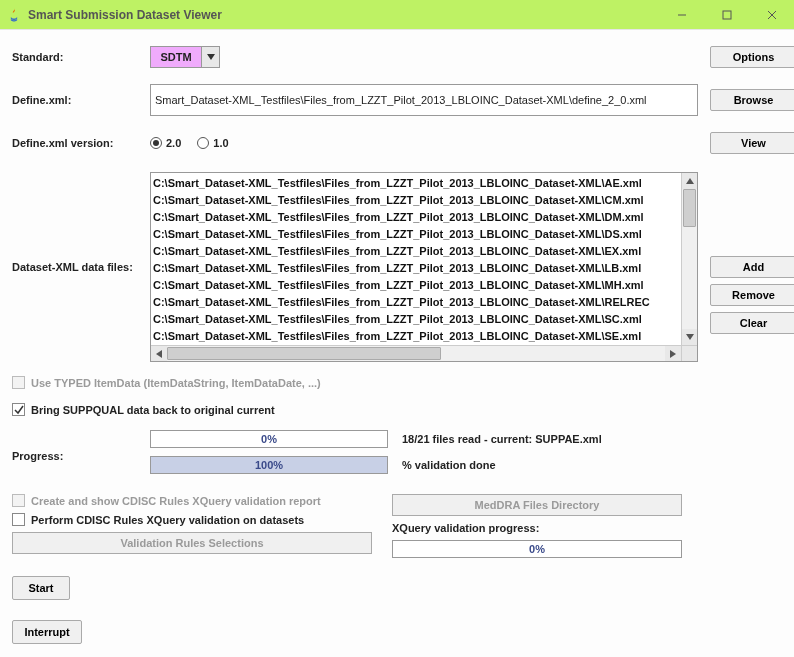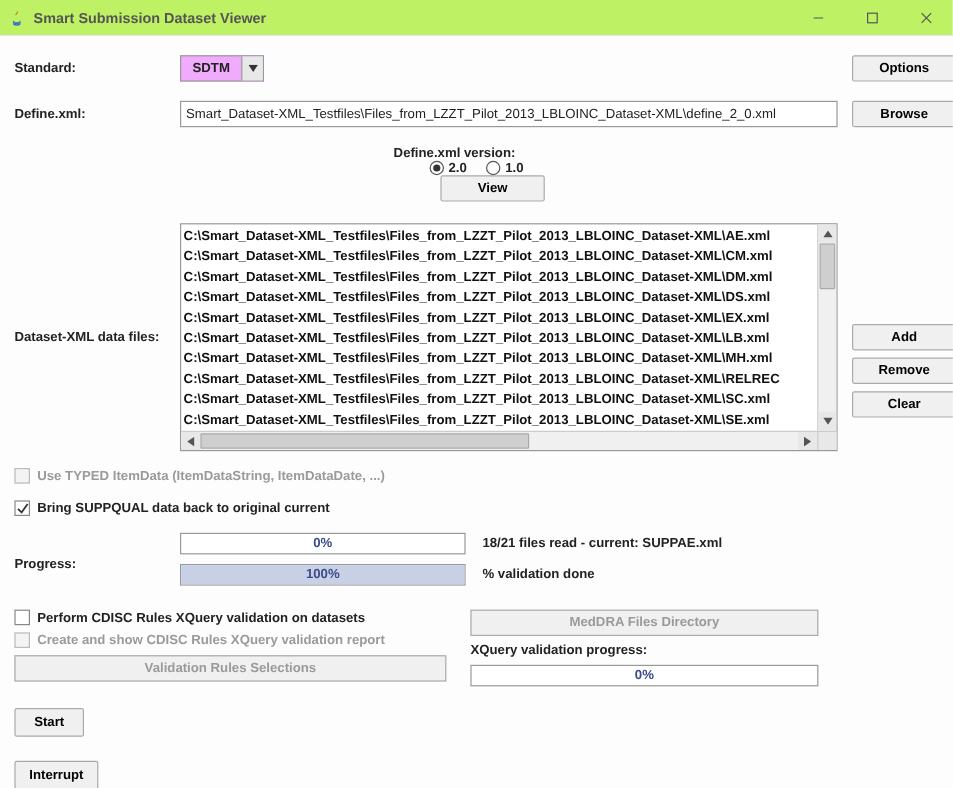--- a/index.html
+++ b/index.html
@@ -97,7 +97,7 @@
   }
   .text-input {
     flex: 1;
-    height: 22px;
+    height: 32px;
     border: 1px solid #999;
     background: #fff;
     padding: 0 4px;

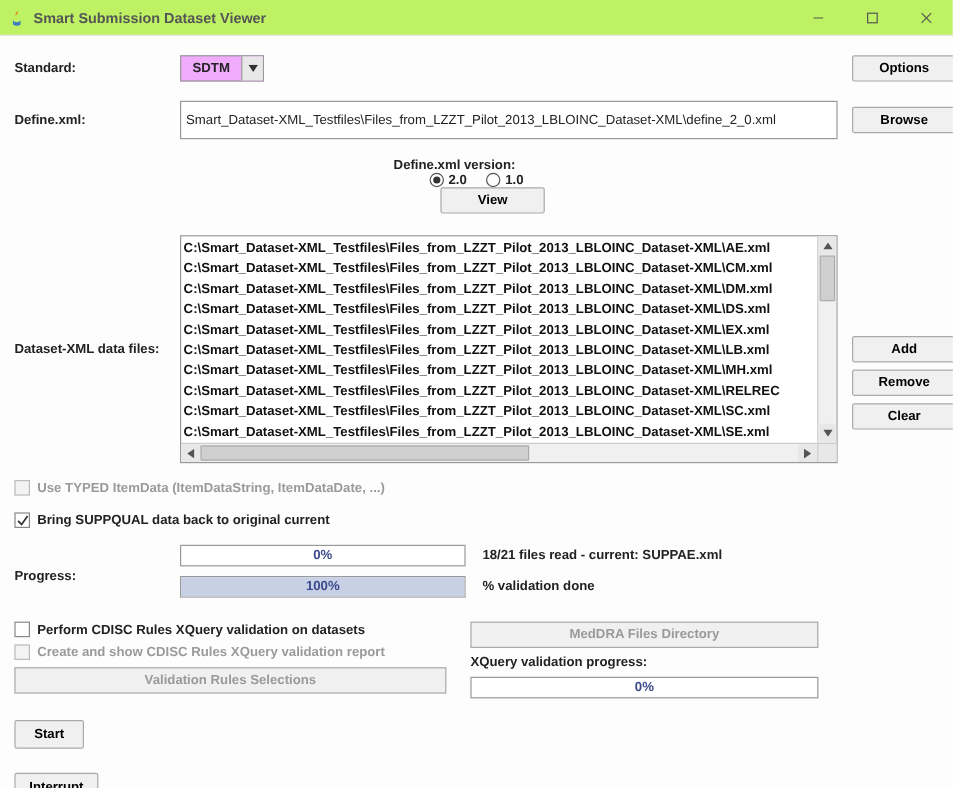--- a/index.html
+++ b/index.html
@@ -267,7 +267,7 @@
     </div>
   </div>
 
-  <div class="row" style="margin-bottom:18px;flex-direction:column;">
+  <div class="row" style="margin-bottom:18px;">
     <div class="label-col">Define.xml version:</div>
     <div class="mid-col">
       <div class="radio-group">

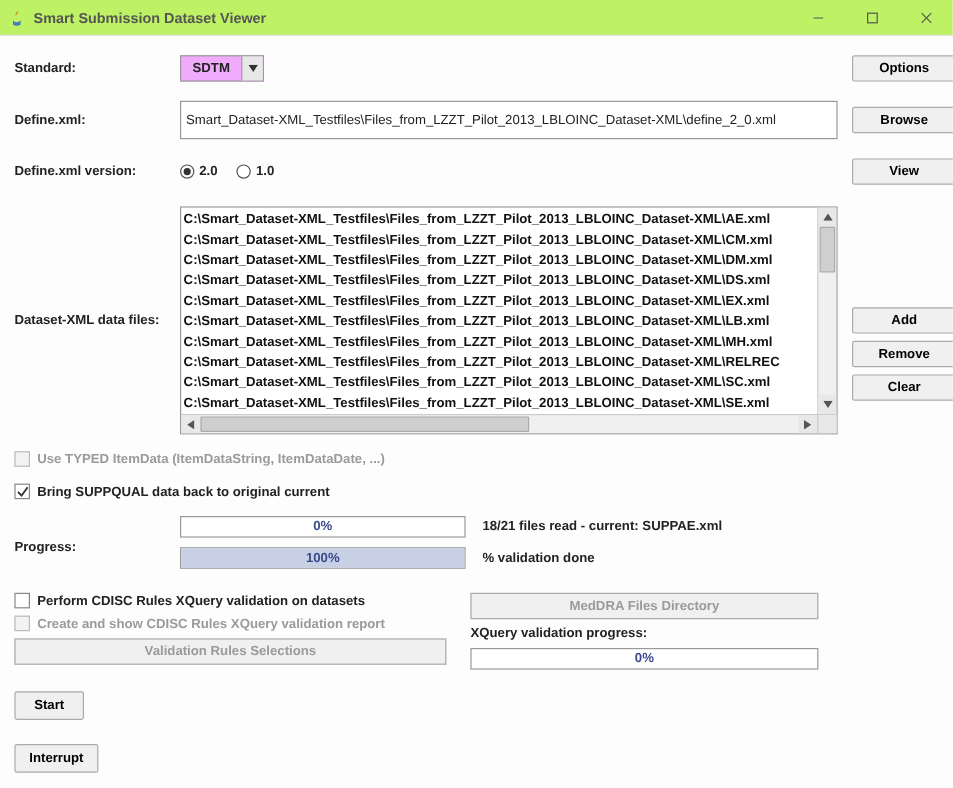--- a/index.html
+++ b/index.html
@@ -384,12 +384,12 @@
   <div class="validation-section">
     <div class="val-left">
       <div class="chk">
+        <span class="chkbox disabled"></span>
+        <span class="lbl disabled">Create and show CDISC Rules XQuery validation report</span>
+      </div>
+      <div class="chk">
         <span class="chkbox"></span>
         <span class="lbl">Perform CDISC Rules XQuery validation on datasets</span>
-      </div>
-      <div class="chk">
-        <span class="chkbox disabled"></span>
-        <span class="lbl disabled">Create and show CDISC Rules XQuery validation report</span>
       </div>
       <div class="wide-btn" style="width:360px;">Validation Rules Selections</div>
     </div>

